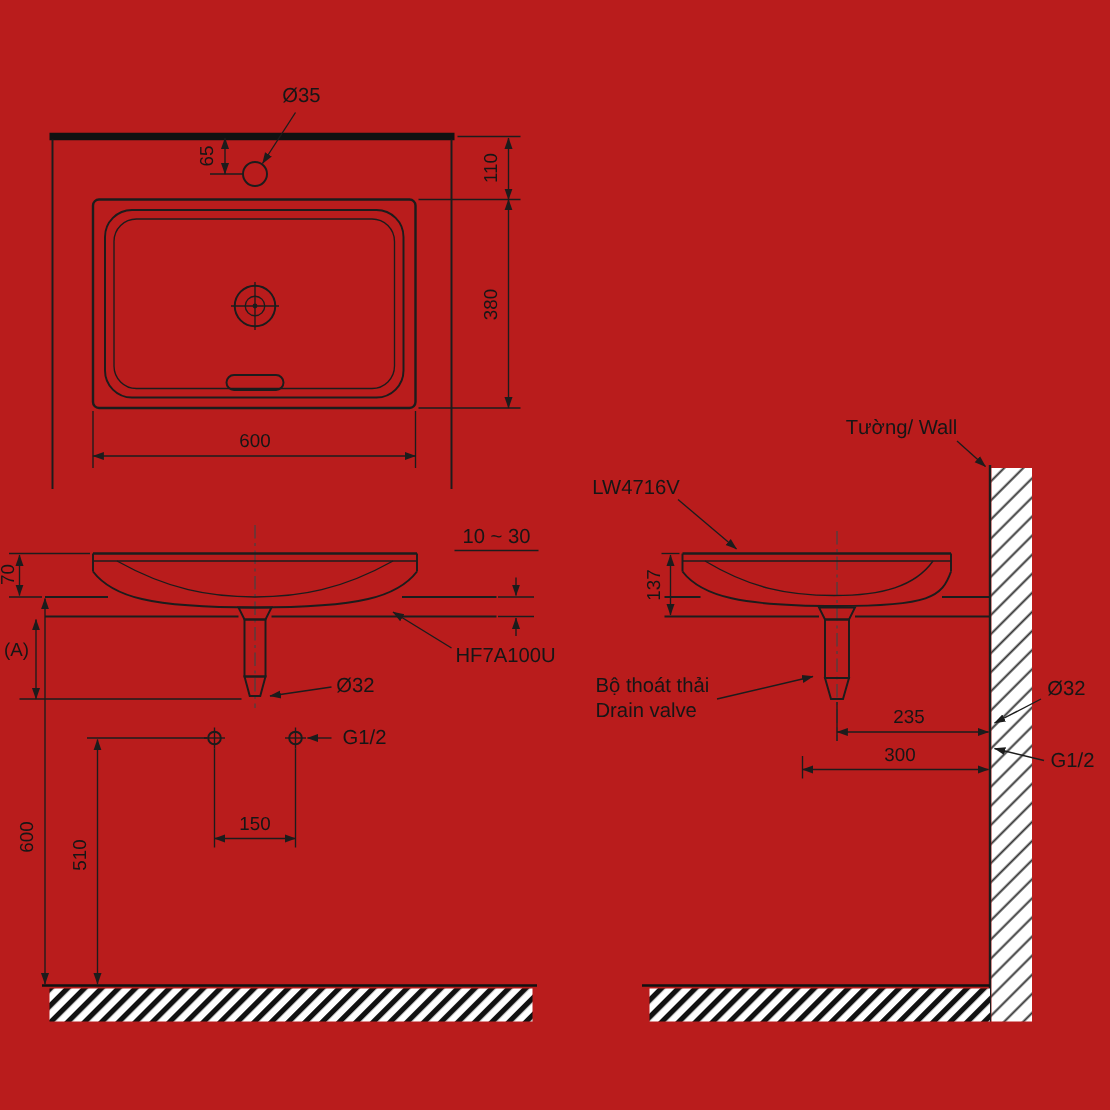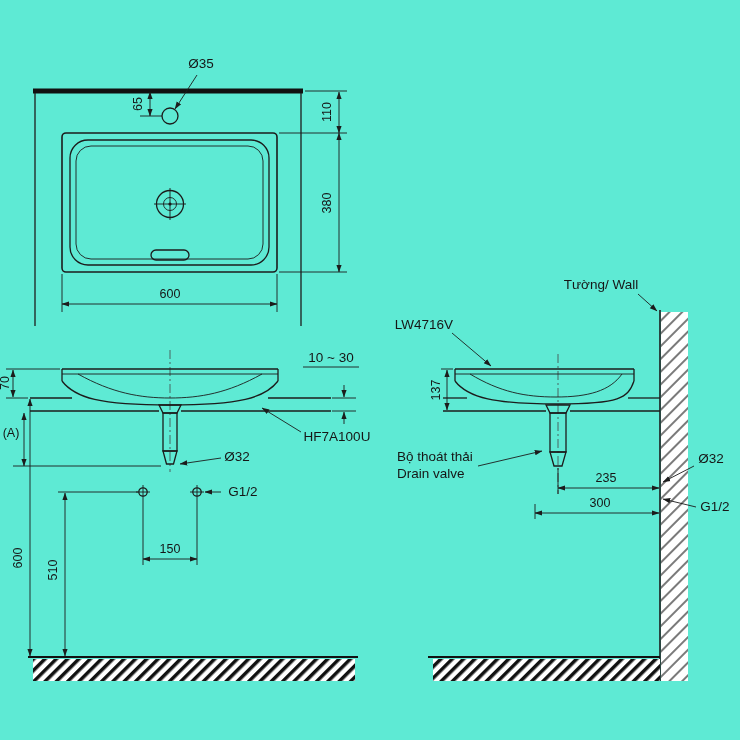--- a/index.html
+++ b/index.html
@@ -3,7 +3,7 @@
 <meta charset="utf-8">
 <style>
   html,body{margin:0;padding:0;background:#ffffff;}
-  .wrap{width:740px;height:740px;background:#5eead4;position:relative;overflow:hidden;
+  .wrap{width:740px;height:740px;background:#b91c1c;position:relative;overflow:hidden;
         font-family:"Liberation Sans","DejaVu Sans",sans-serif;}
   svg text{font-family:"Liberation Sans","DejaVu Sans",sans-serif;fill:#161616;}
   .dim{font-size:12.5px;}

